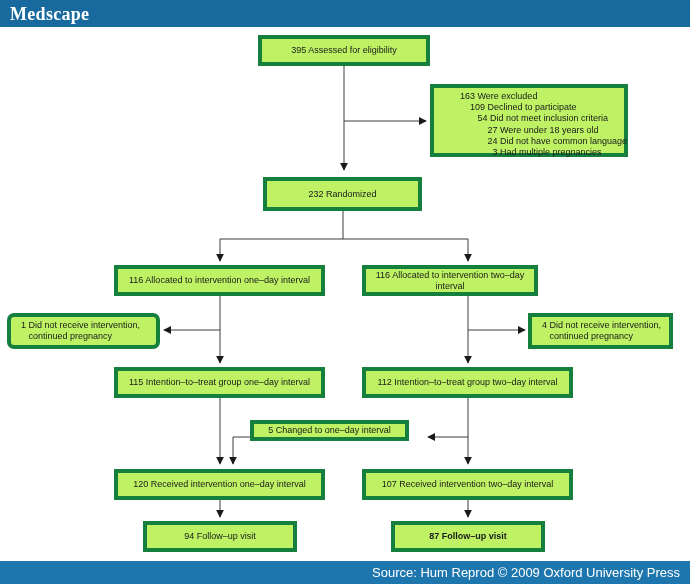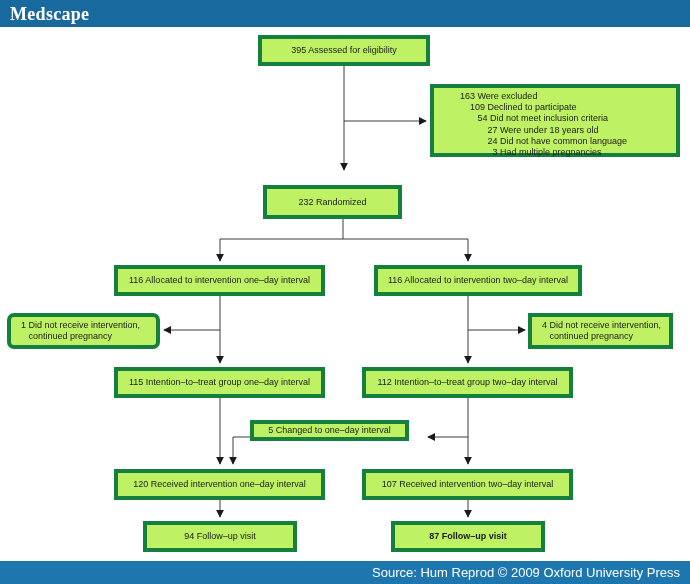--- a/index.html
+++ b/index.html
@@ -72,7 +72,7 @@
 
     <div class="box" style="left:258px; top:8px; width:172px; height:31px;">395 Assessed for eligibility</div>
 
-    <div class="box pre toplist" style="left:430px; top:57px; width:250px; height:73px;">163 Were excluded
+    <div class="box pre toplist" style="left:430px; top:57px; width:198px; height:73px;">163 Were excluded
     109 Declined to participate
        54 Did not meet inclusion criteria
            27 Were under 18 years old

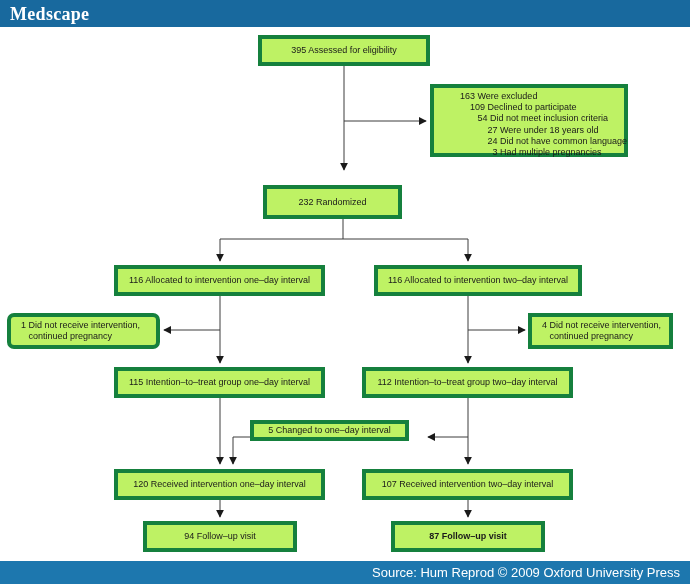--- a/index.html
+++ b/index.html
@@ -79,7 +79,7 @@
            24 Did not have common language
              3 Had multiple pregnancies</div>
 
-    <div class="box" style="left:263px; top:158px; width:139px; height:34px;">232 Randomized</div>
+    <div class="box" style="left:263px; top:150px; width:159px; height:34px;">232 Randomized</div>
 
     <div class="box" style="left:114px; top:238px; width:211px; height:31px;">116 Allocated to intervention one–day interval</div>
 

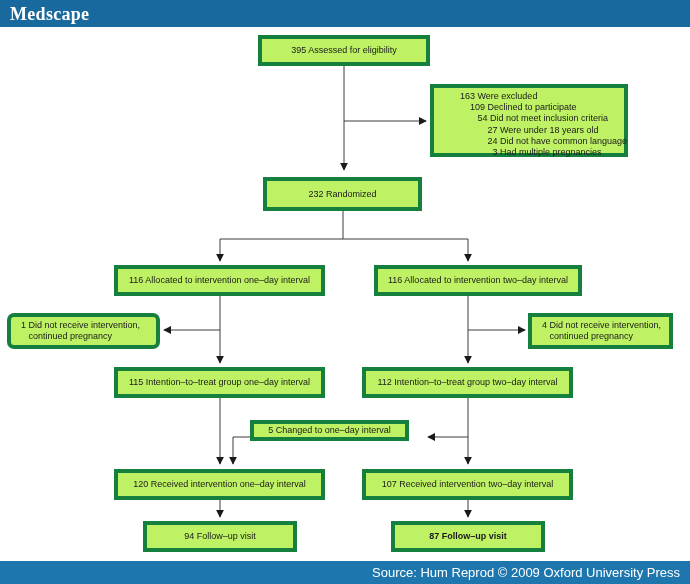--- a/index.html
+++ b/index.html
@@ -83,7 +83,7 @@
 
     <div class="box" style="left:114px; top:238px; width:211px; height:31px;">116 Allocated to intervention one–day interval</div>
 
-    <div class="box" style="left:362px; top:238px; width:208px; height:31px;margin-left:12px;">116 Allocated to intervention two–day interval</div>
+    <div class="box" style="left:362px; top:238px; width:176px; height:31px;">116 Allocated to intervention two–day interval</div>
 
     <div class="box pre sidepad" style="left:7px; top:286px; width:153px; height:36px;border-radius:7px;">1 Did not receive intervention,
    continued pregnancy</div>

